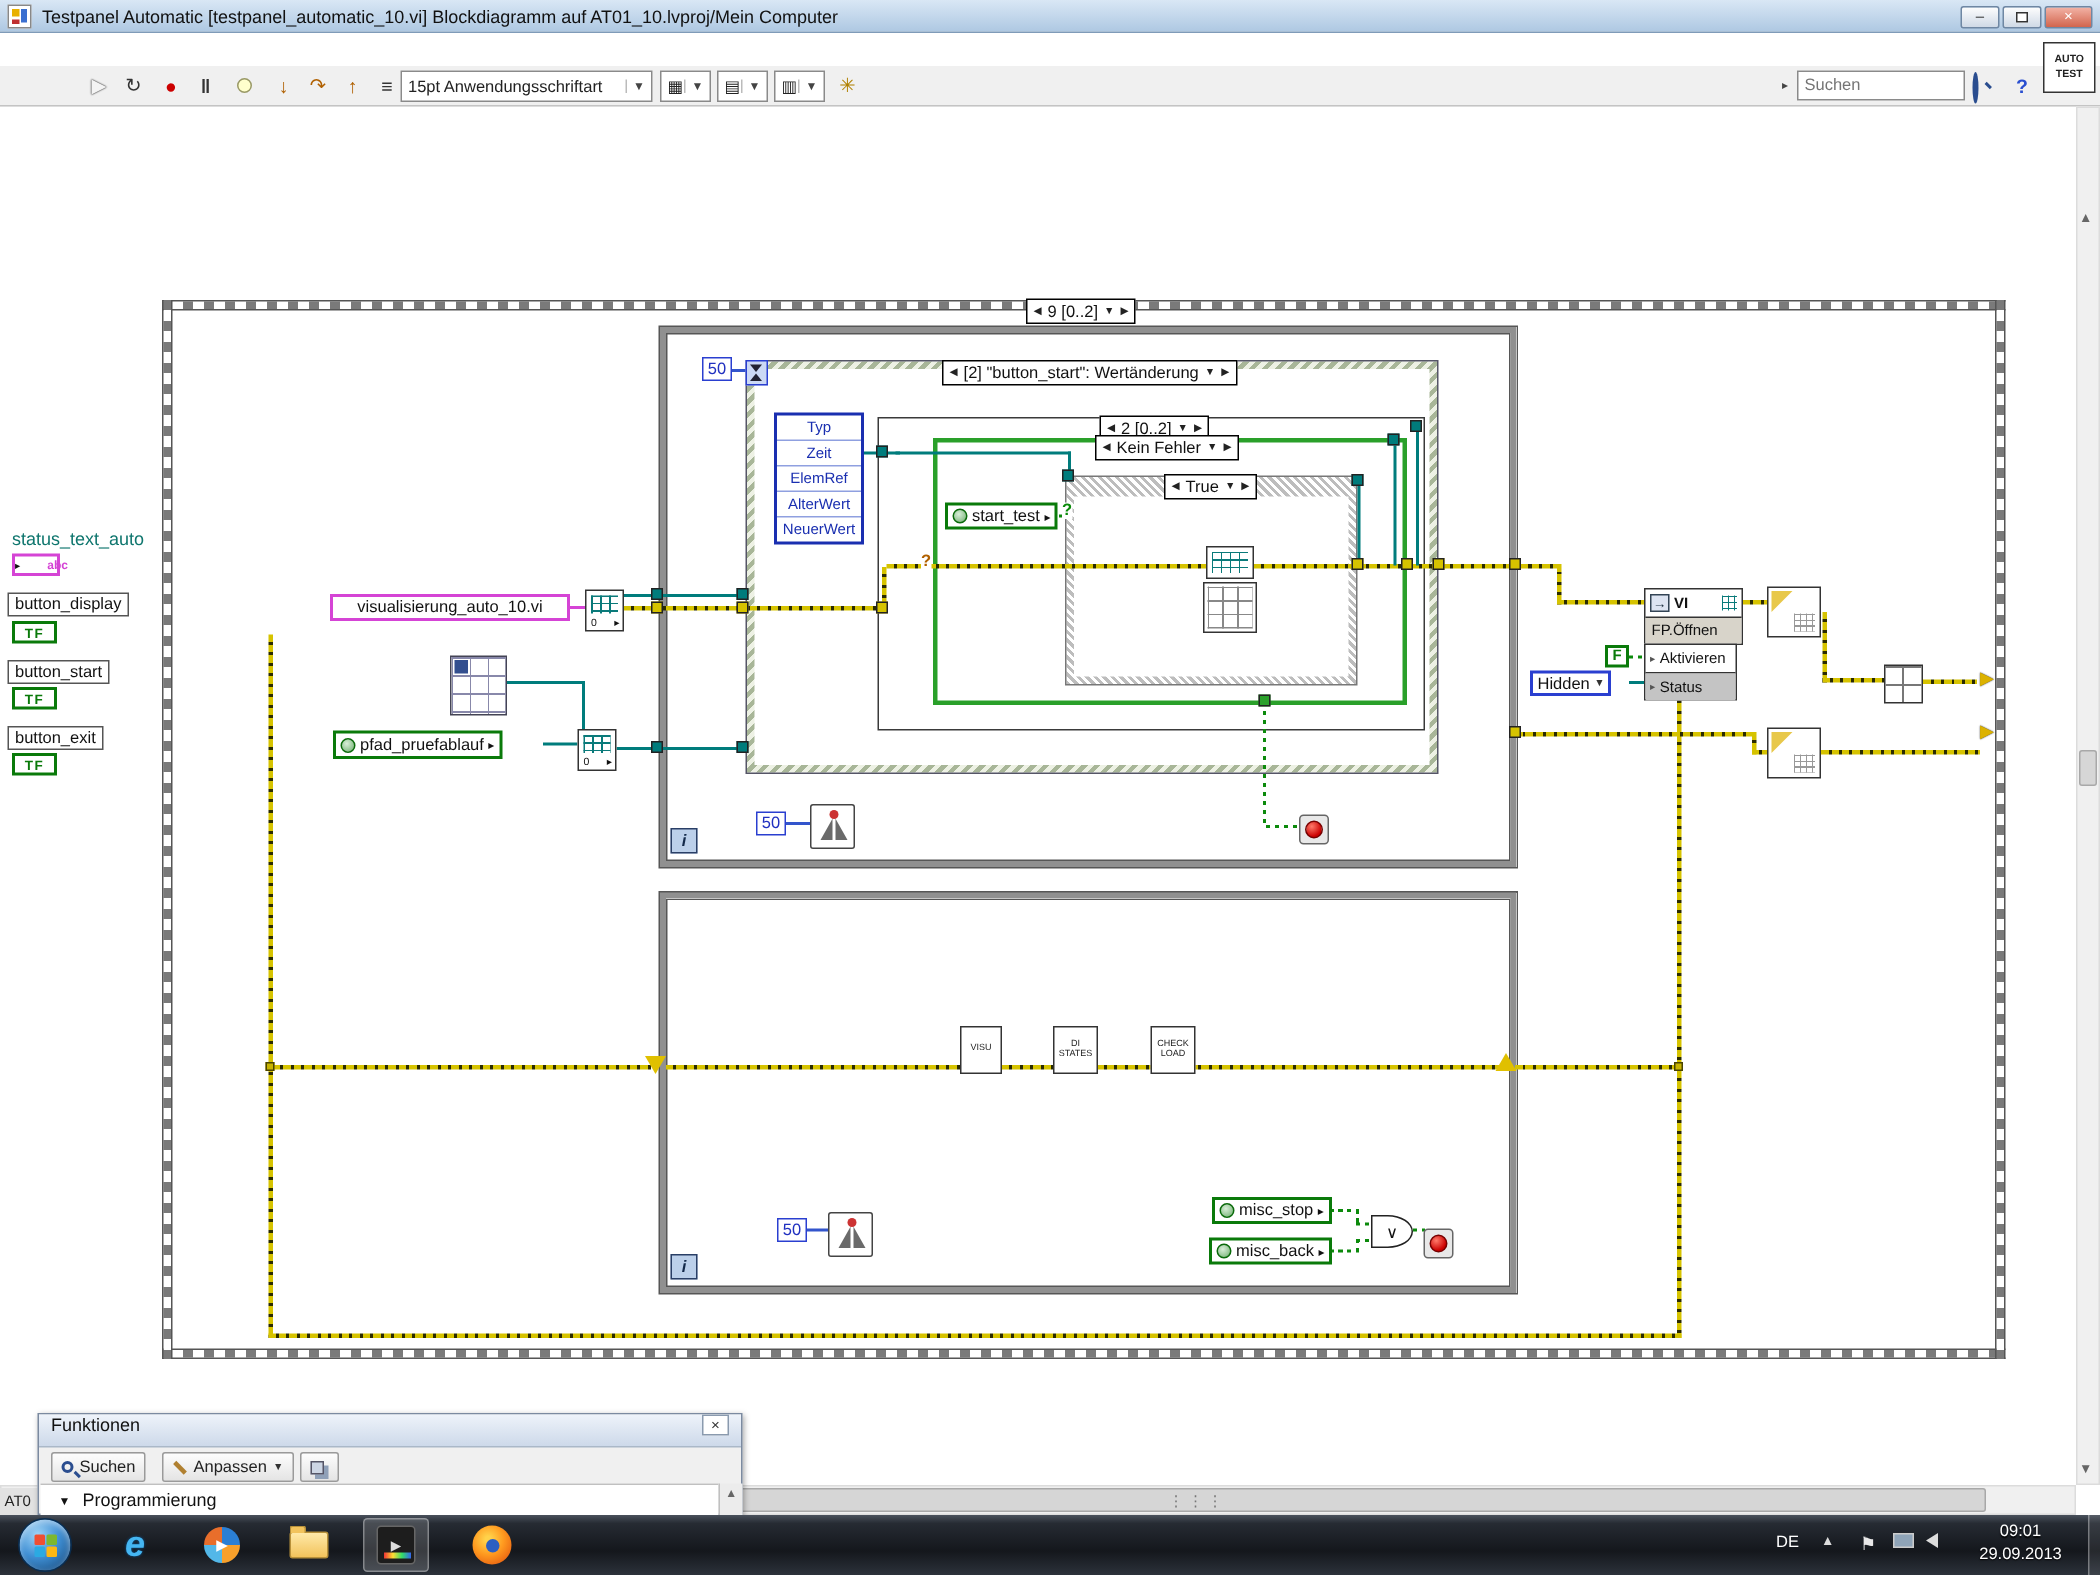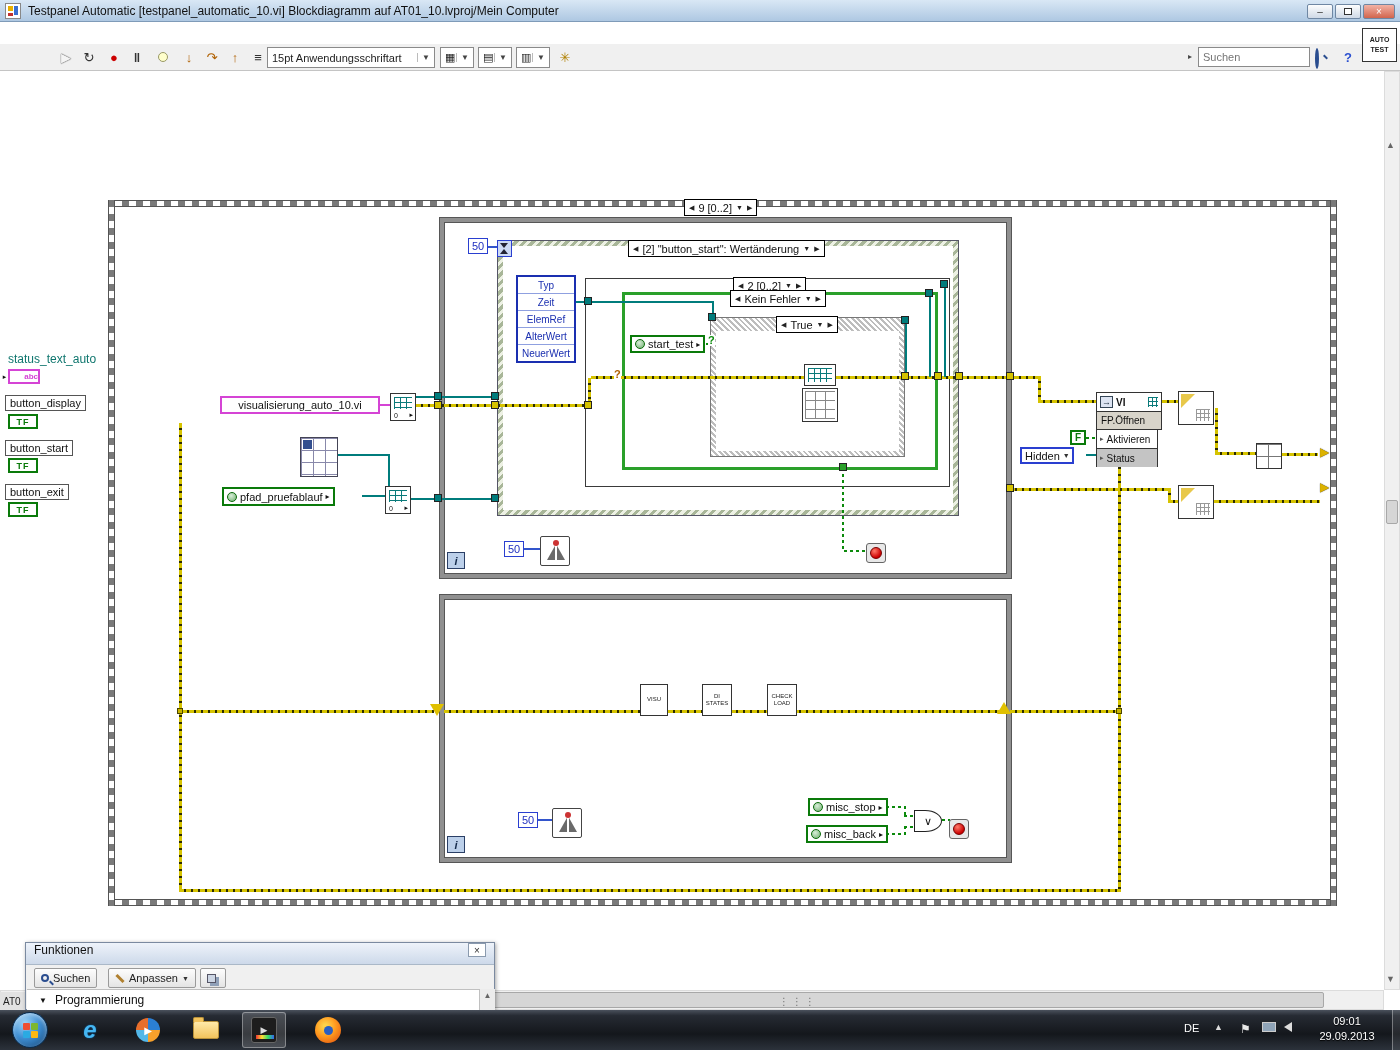--- a/index.html
+++ b/index.html
@@ -174,7 +174,7 @@
   </div>
 
   <span class="t" style="left:8px;top:352px;font-size:12px;color:#0f766e">status_text_auto</span>
-  <div class="t" style="left:8px;top:369px;width:32px;height:15px;border:2px solid #d544d5;background:#fff;display:flex;align-items:center;justify-content:flex-end;gap:18px">
+  <div class="t" style="left:8px;top:369px;width:32px;height:15px;border:2px solid #d544d5;background:#fff;display:flex;align-items:center;justify-content:space-between;gap:18px">
     <span style="font-size:7px;color:#111">▸</span>
     <span style="font-size:8px;font-weight:bold;color:#d544d5">abc</span>
   </div>

